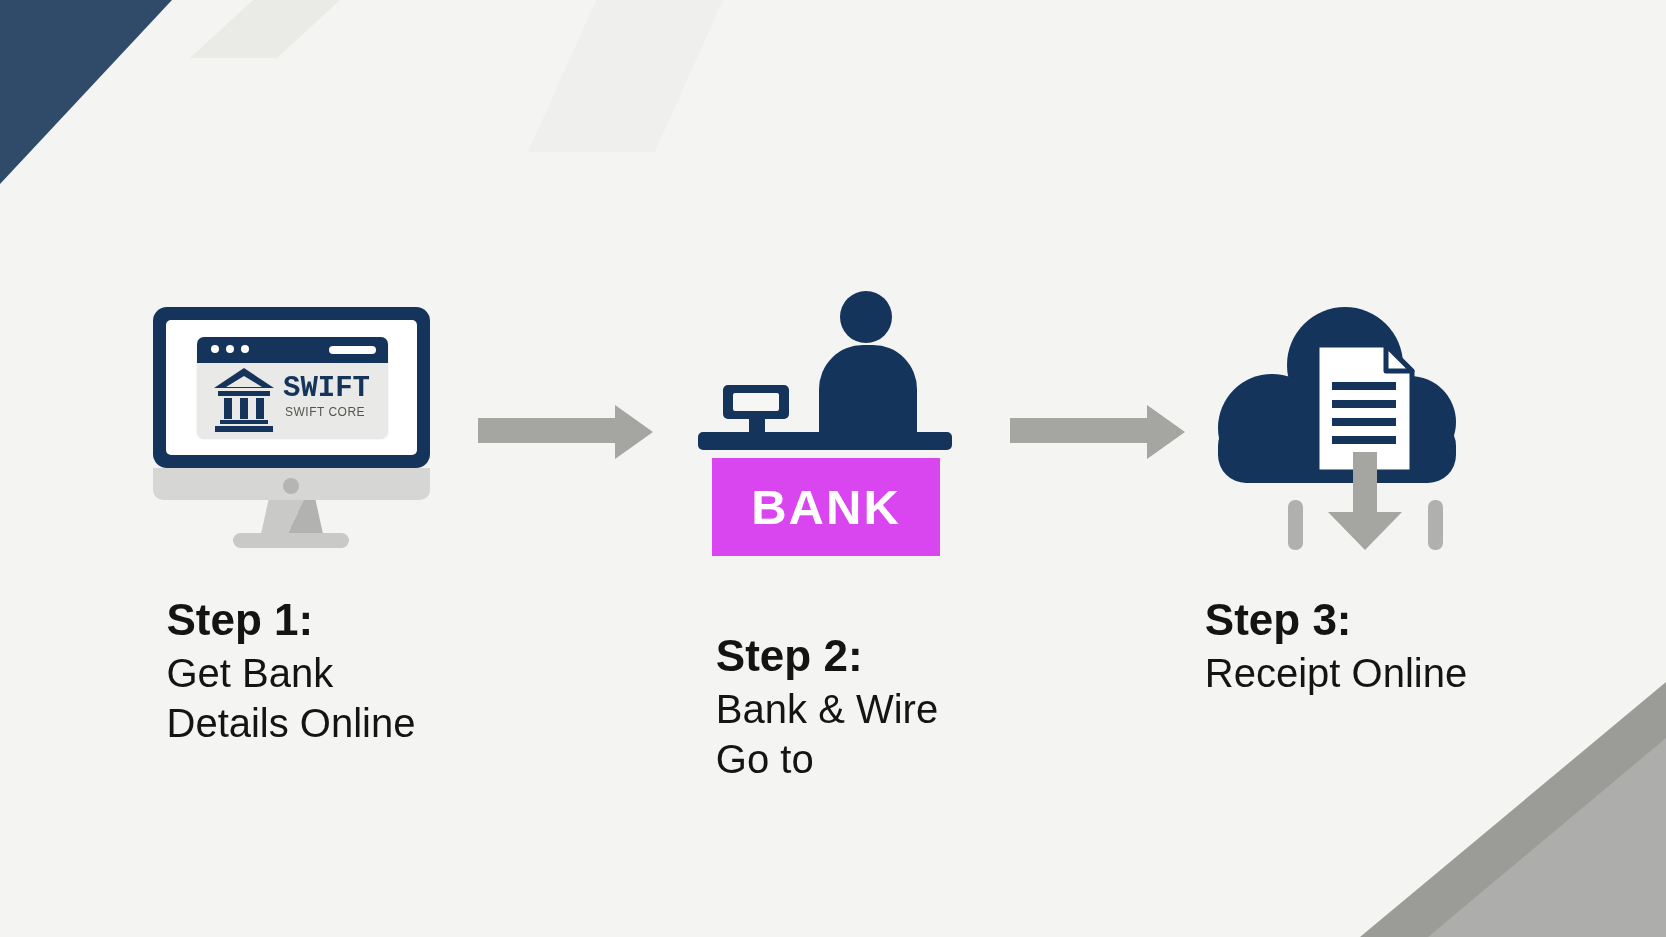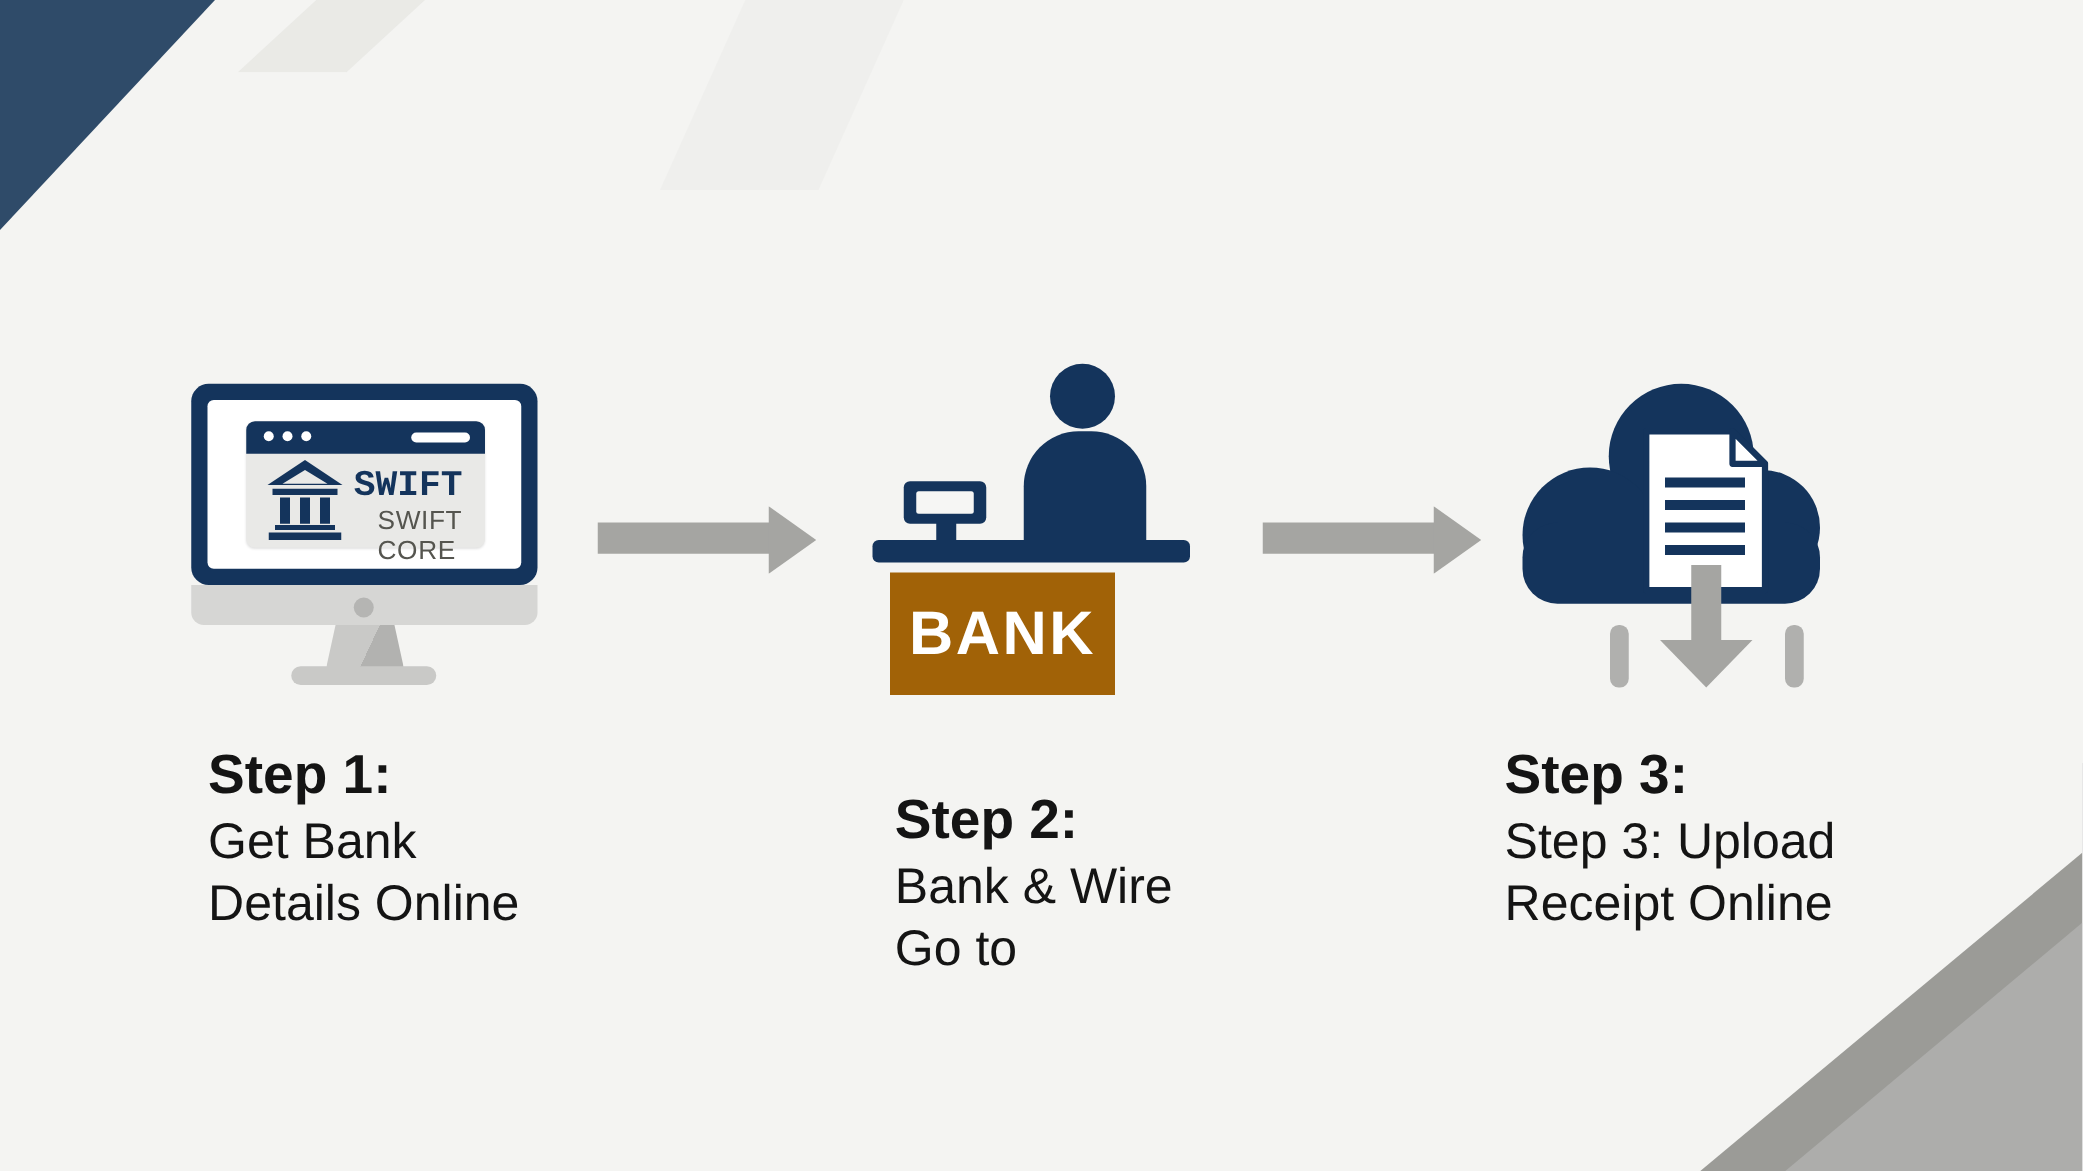--- a/index.html
+++ b/index.html
@@ -37,7 +37,7 @@
   .browser-pill{left:329px;top:346px;width:47px;height:8px;background:#fff;border-radius:4px;}
   .bank-glyph{left:212px;top:368px;width:64px;height:64px;}
   .swift-brand{left:283px;top:372px;width:110px;font-size:29px;font-weight:700;color:#14345c;letter-spacing:0;font-family:Liberation Mono, monospace;}
-  .swift-sub{left:285px;top:405px;width:110px;font-size:21px;font-weight:400;color:#55554f;letter-spacing:.5px;margin-left:17px;}
+  .swift-sub{left:285px;top:405px;width:110px;font-size:12px;font-weight:400;color:#55554f;letter-spacing:.5px;}
   .monitor-chin{left:153px;top:468px;width:277px;height:32px;background:#d6d6d4;border-radius:0 0 10px 10px;}
   .monitor-cam{left:283px;top:478px;width:16px;height:16px;border-radius:50%;background:#b5b5b3;}
   .monitor-stand{left:261px;top:500px;width:62px;height:34px;

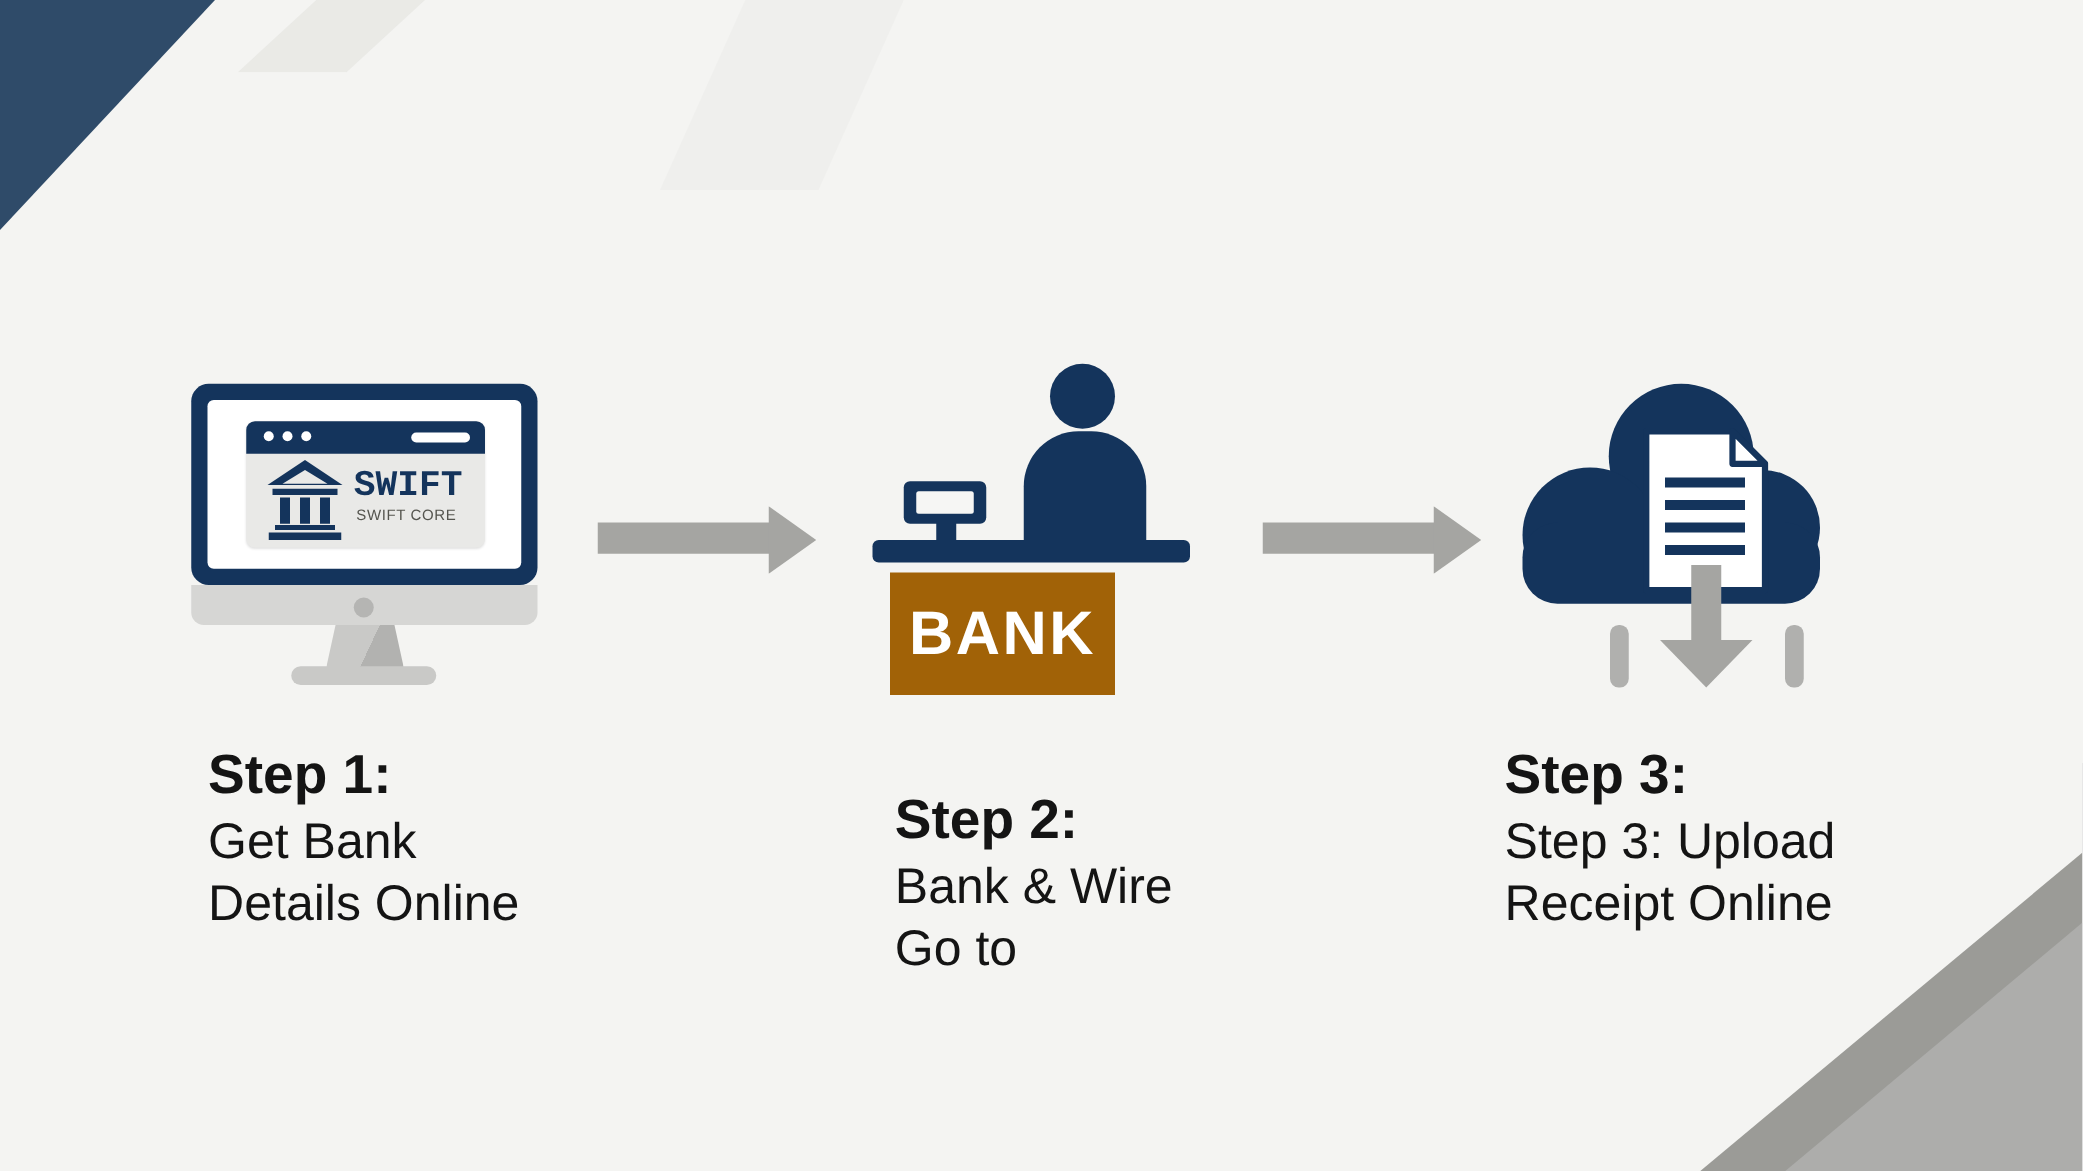--- a/index.html
+++ b/index.html
@@ -57,7 +57,7 @@
   .register-screen{left:733px;top:393px;width:46px;height:18px;background:#f6f6f4;border-radius:2px;}
   .register-post{left:749px;top:417px;width:16px;height:18px;background:#14345c;}
   .counter-bar{left:698px;top:432px;width:254px;height:18px;background:#14345c;border-radius:5px;}
-  .bank-box{left:712px;top:458px;width:180px;height:98px;background:#a16207;
+  .bank-box{left:712px;top:458px;width:228px;height:98px;background:#d946ef;
     display:flex;align-items:center;justify-content:center;}
   .bank-label{color:#ffffff;font-size:49px;font-weight:700;letter-spacing:2px;}
 

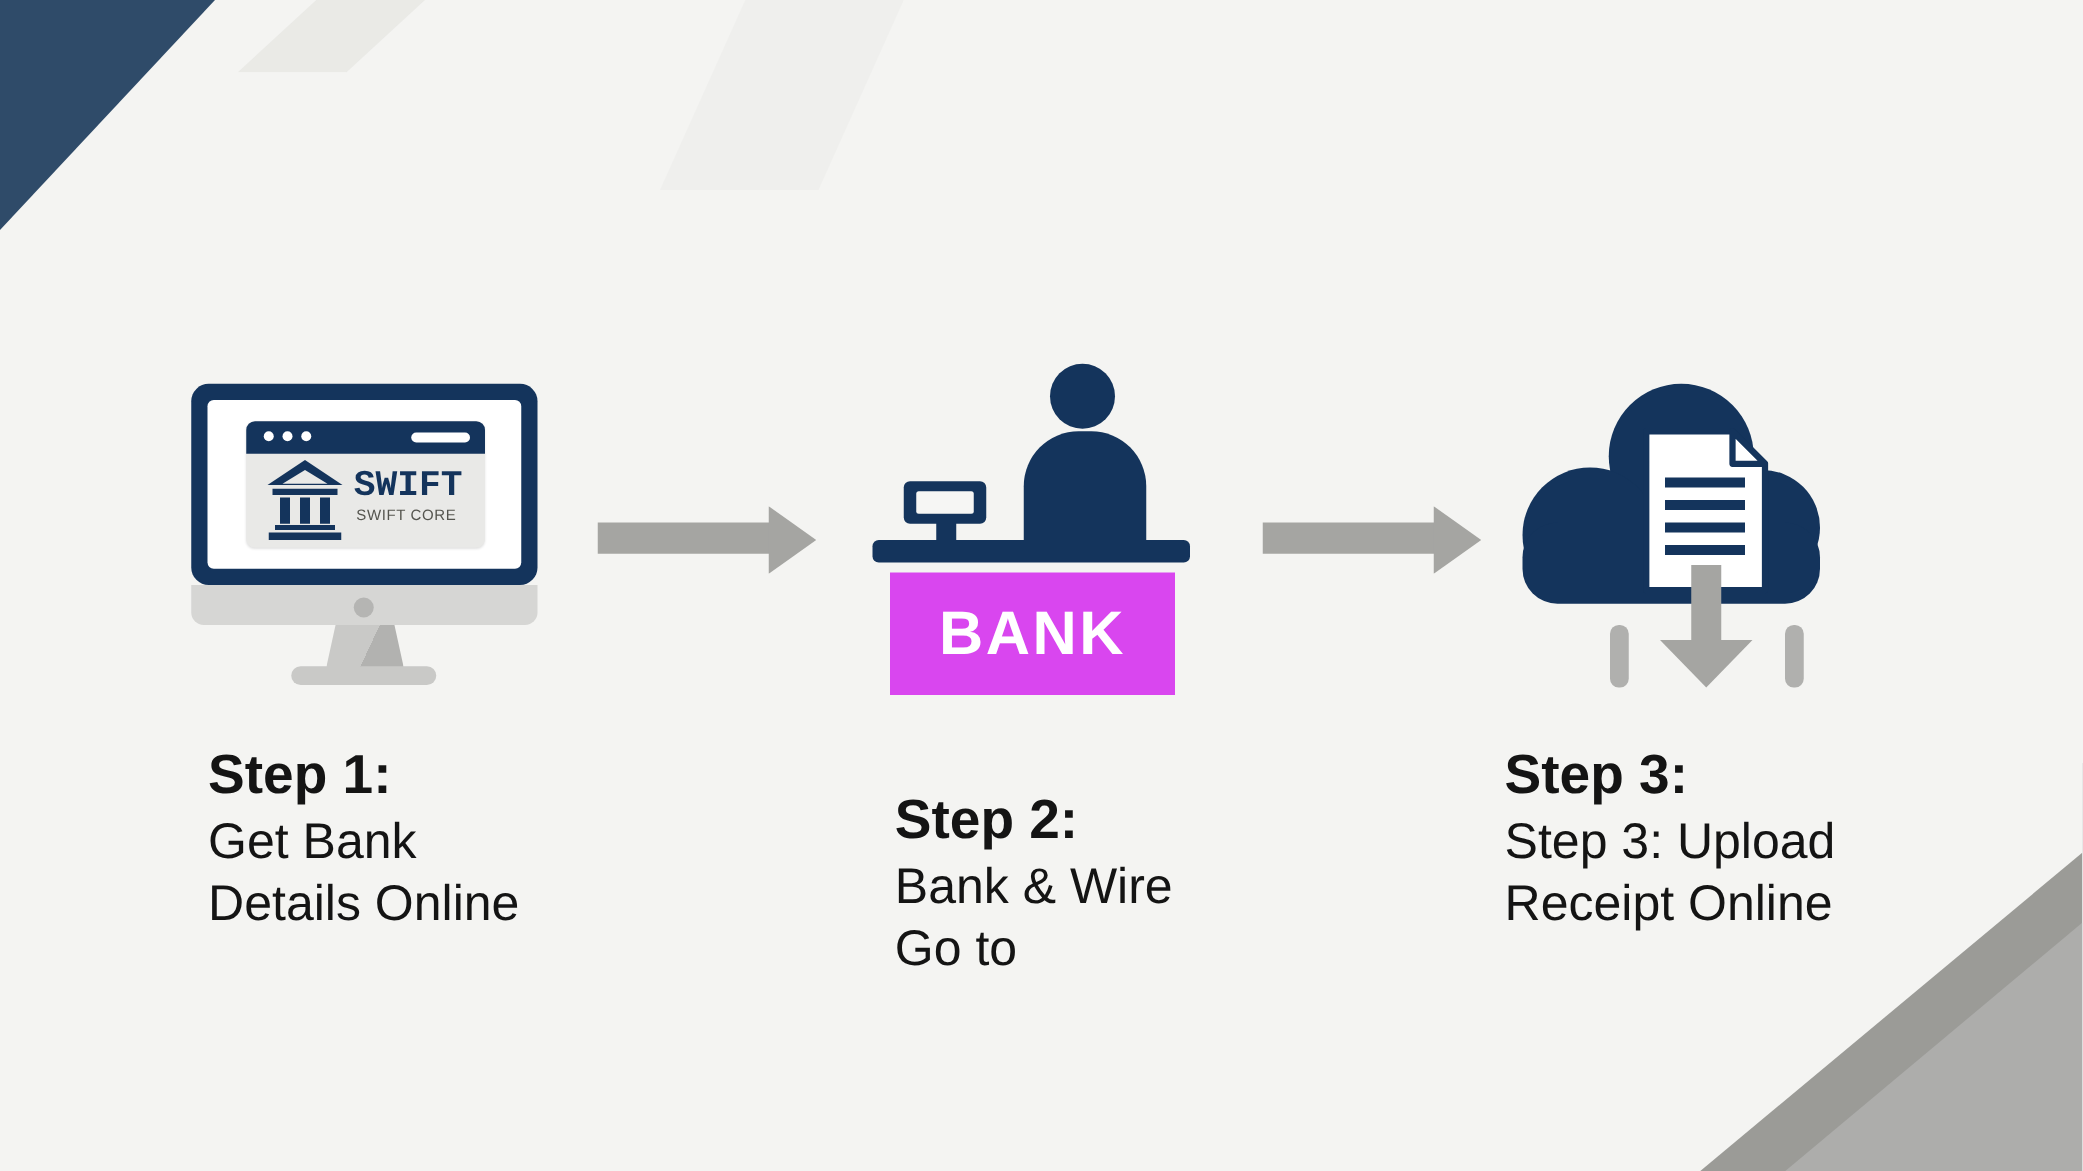--- a/index.html
+++ b/index.html
@@ -168,7 +168,6 @@
 
   <div class="abs step-caption caption-3">
     <div class="step-heading">Step 3:</div>
-    <div class="step-line">Step 3: Upload</div>
     <div class="step-line">Receipt Online</div>
   </div>
 

